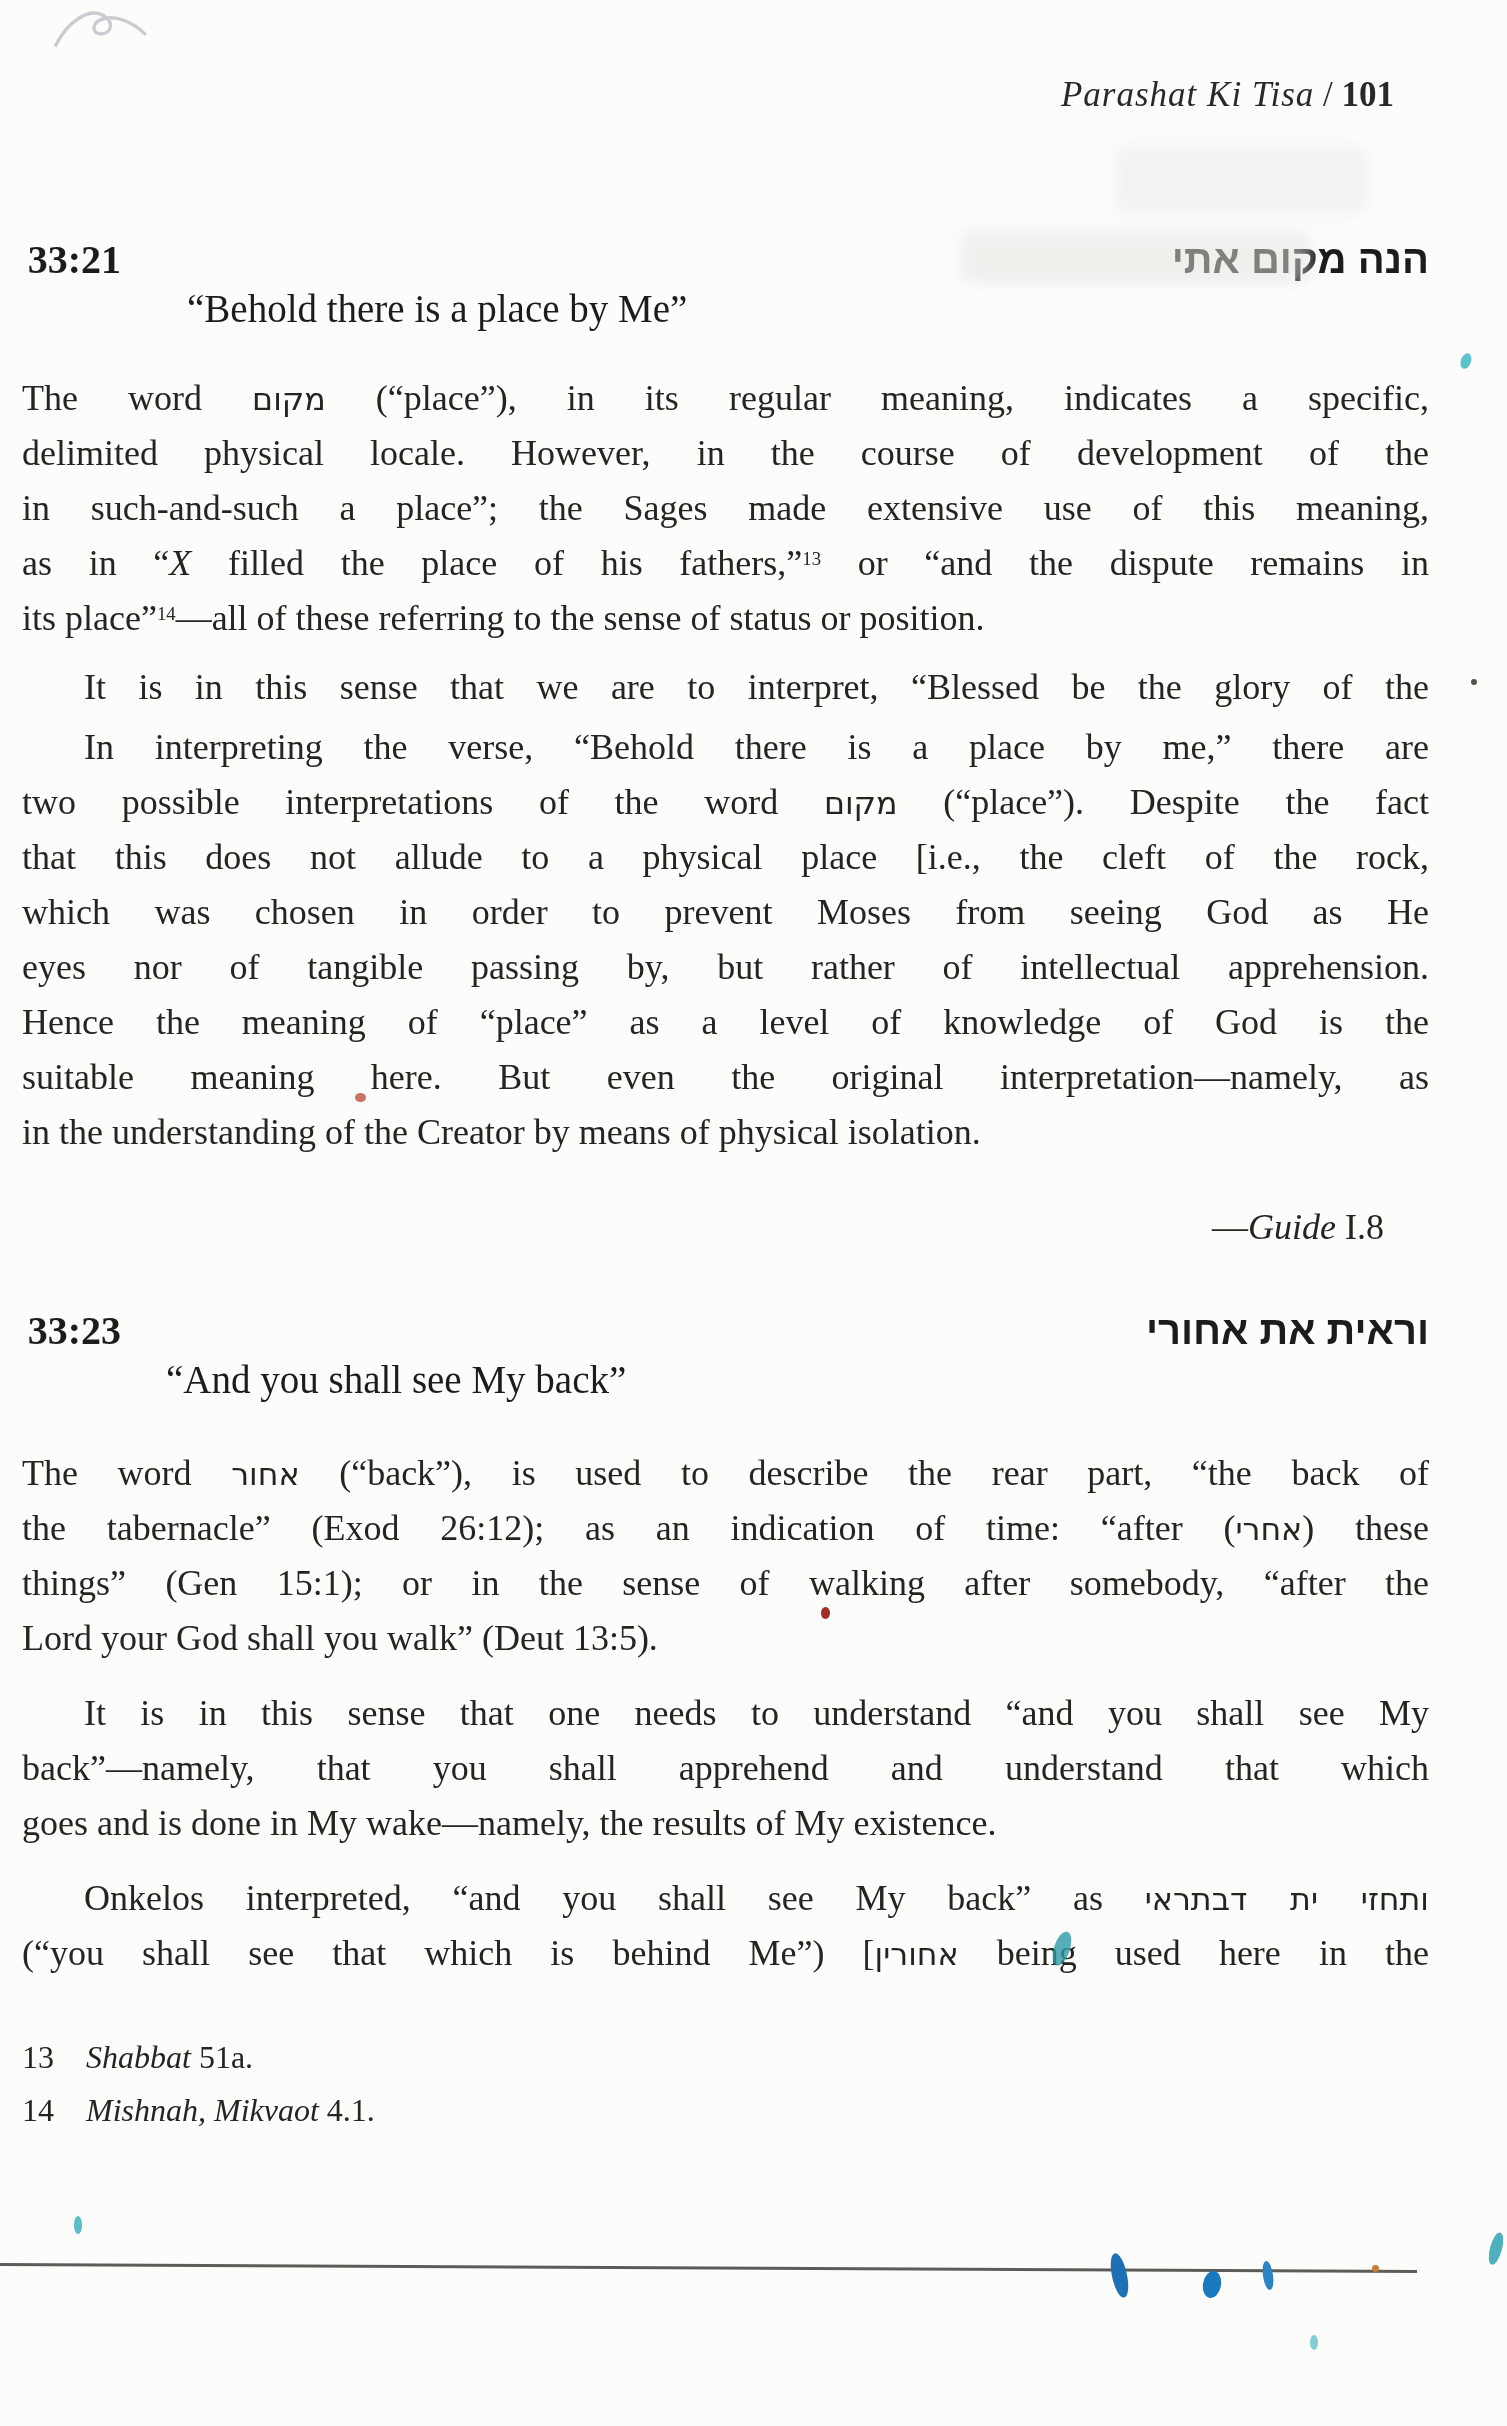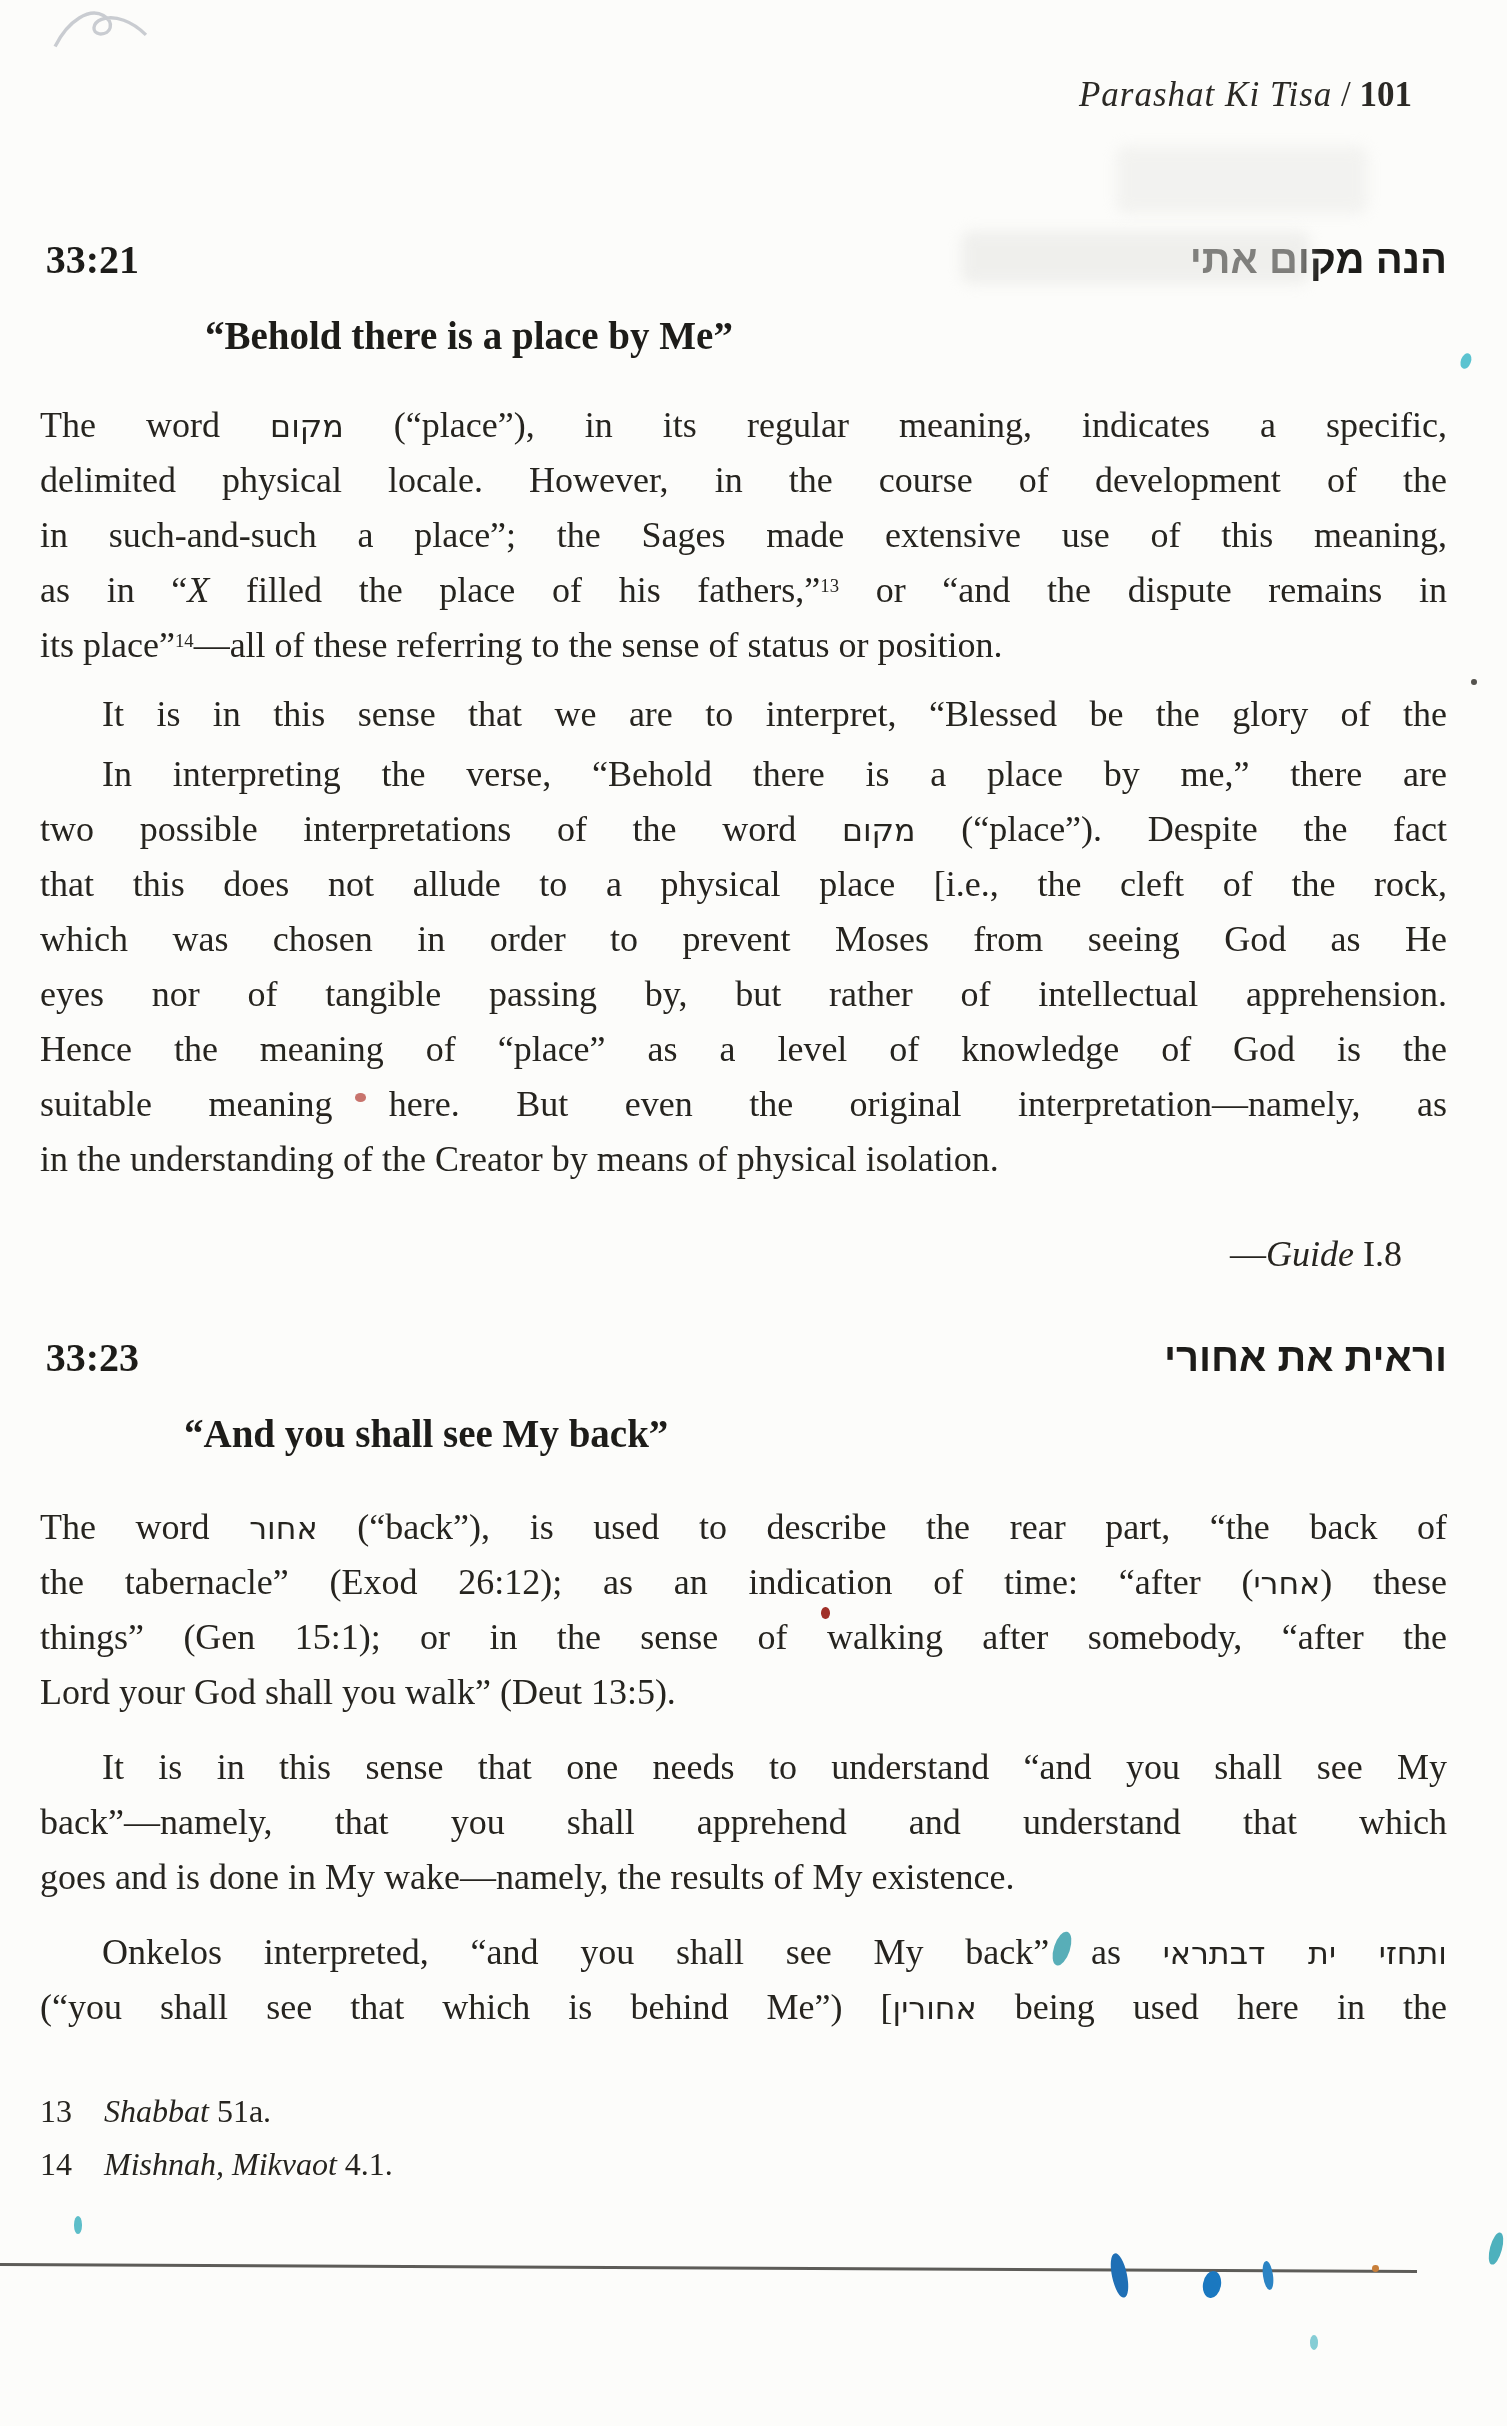--- a/index.html
+++ b/index.html
@@ -12,7 +12,7 @@
     font-family:"Liberation Serif", serif;
     color:#26241f;
   }
-  .content{position:absolute;left:40px;top:0;width:1407px;}
+  .content{position:absolute;left:22px;top:0;width:1407px;}
   .page-header{
     margin-top:74px;margin-right:35px;
     text-align:right;font-size:35px;line-height:41px;color:#2b2925;

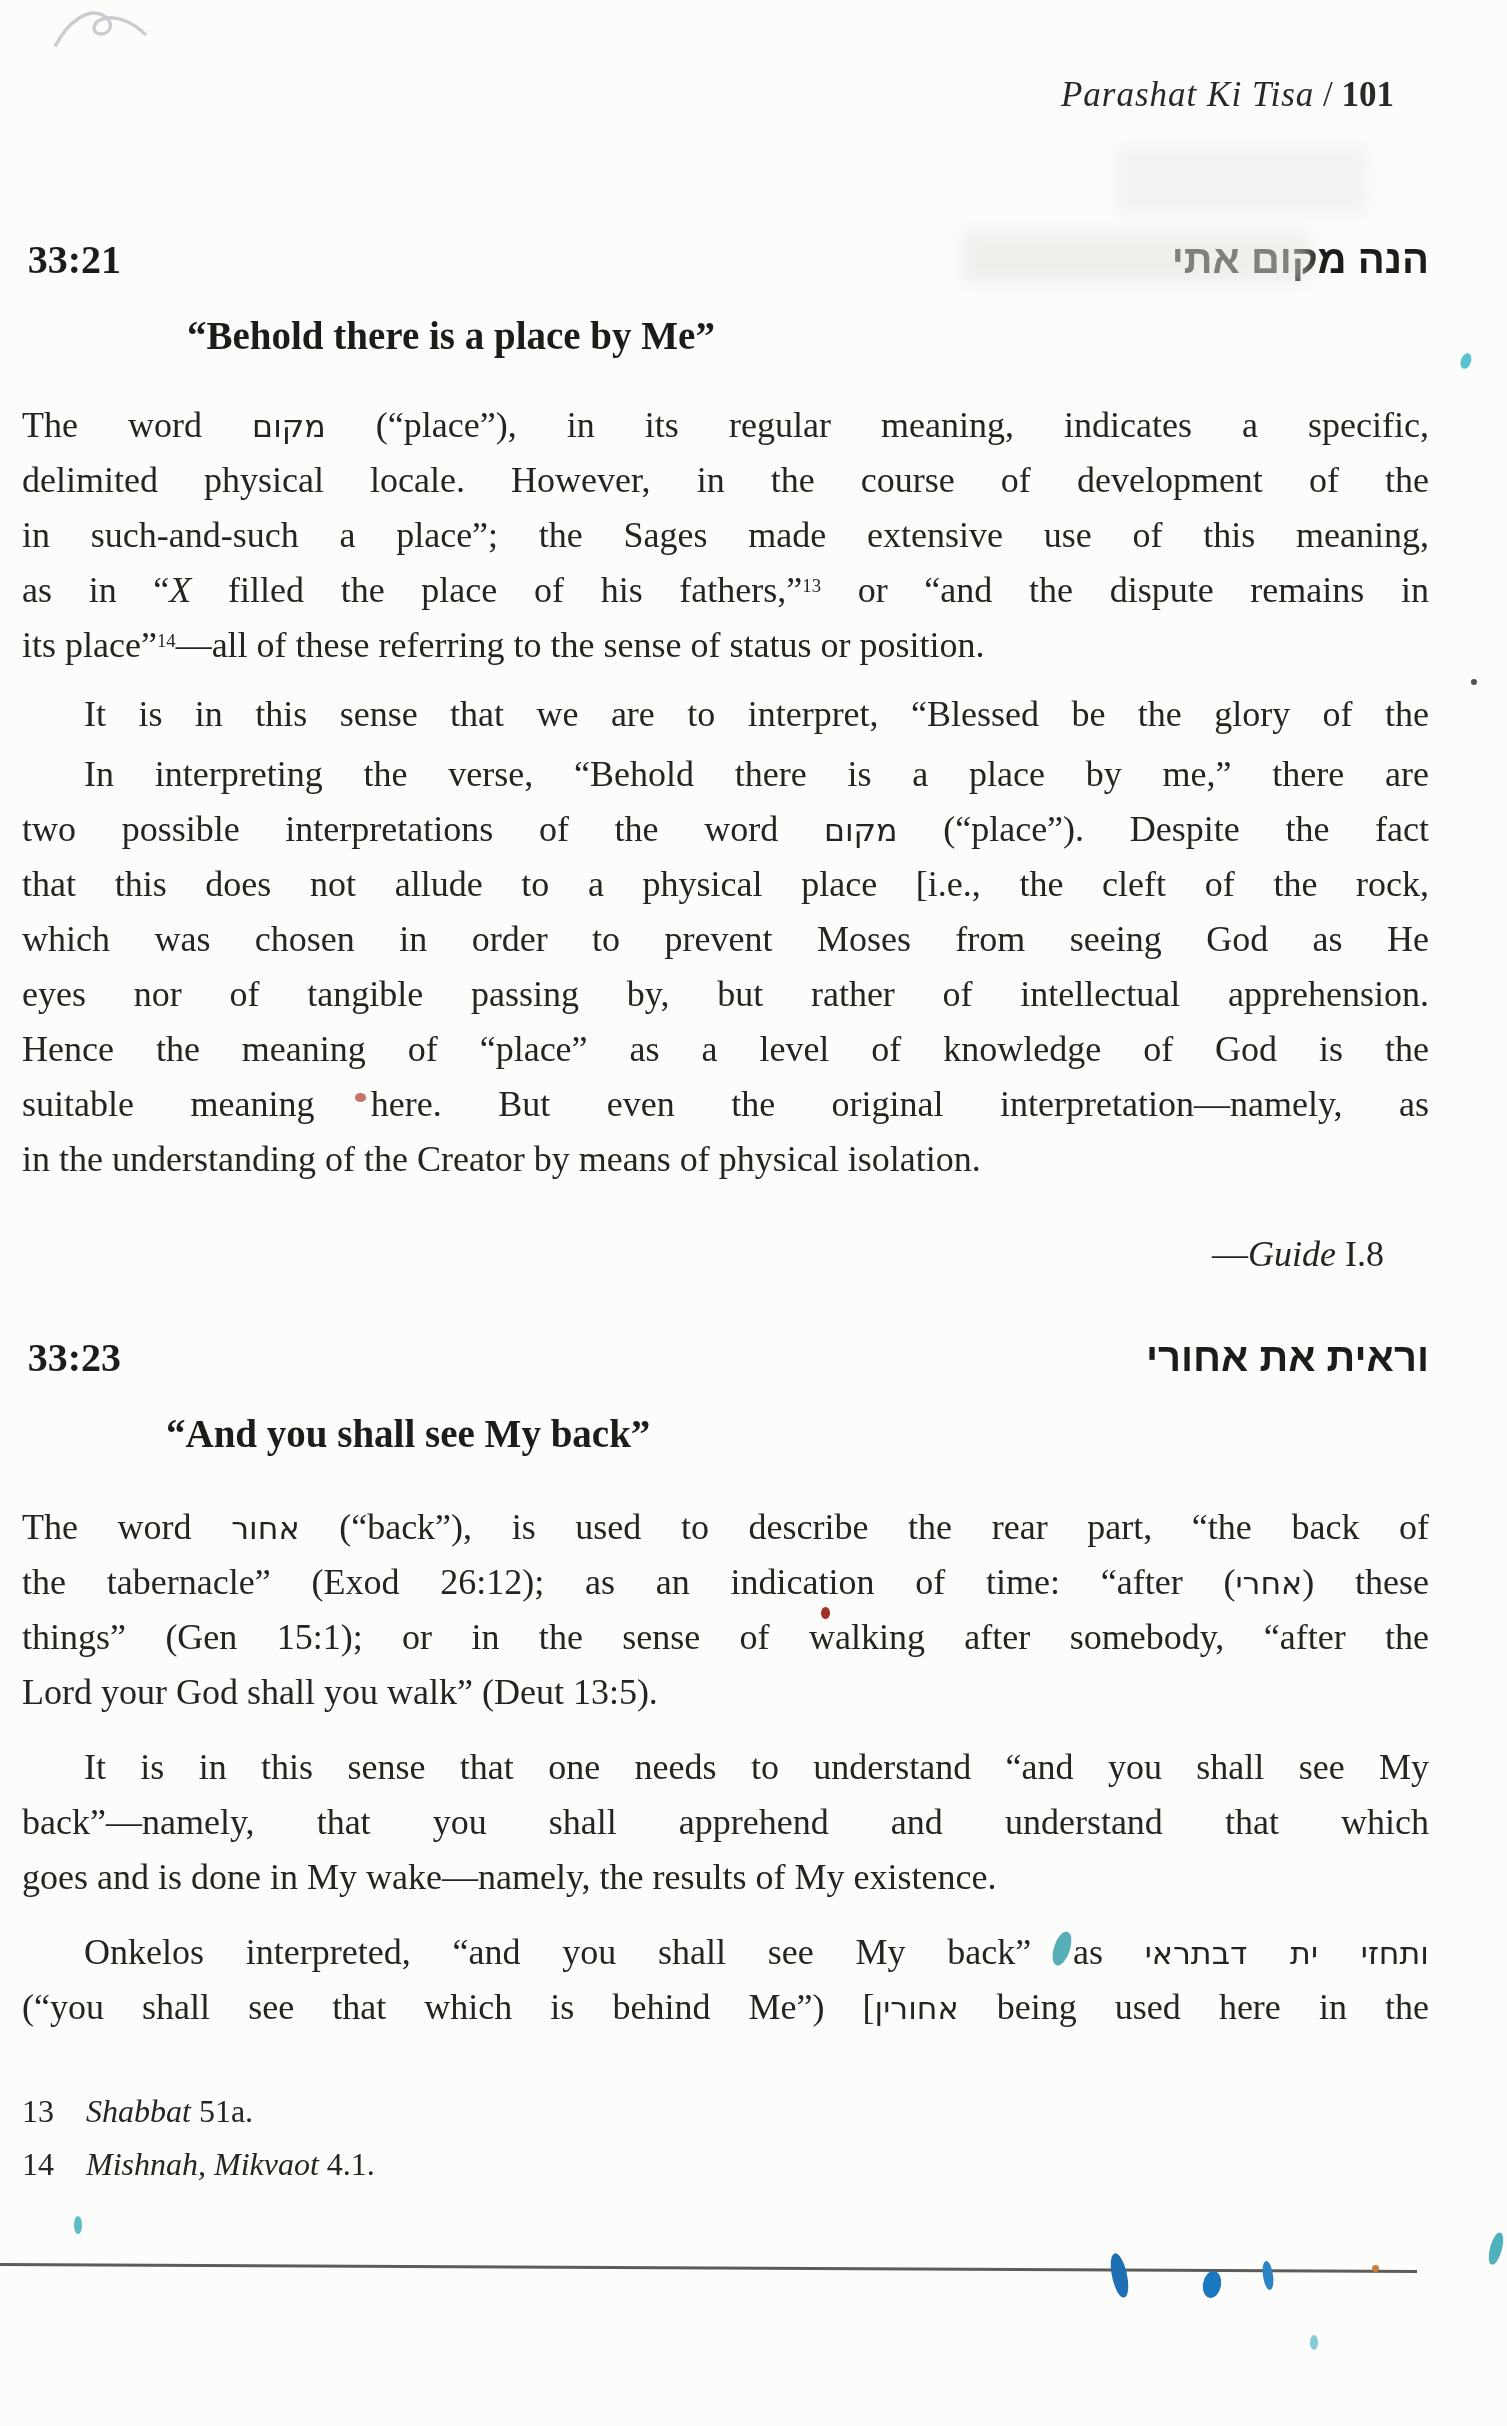--- a/index.html
+++ b/index.html
@@ -31,7 +31,7 @@
     font-size:40px;font-weight:bold;
   }
   .subtitle{
-    margin-top:27px;font-size:39px;font-weight:bold;line-height:47px;color:#1d1c19;
+    margin-top:0;font-size:39px;font-weight:normal;line-height:47px;color:#1d1c19;
   }
   .subtitle.s1{padding-left:165px;}
   .subtitle.s2{padding-left:144px;}

